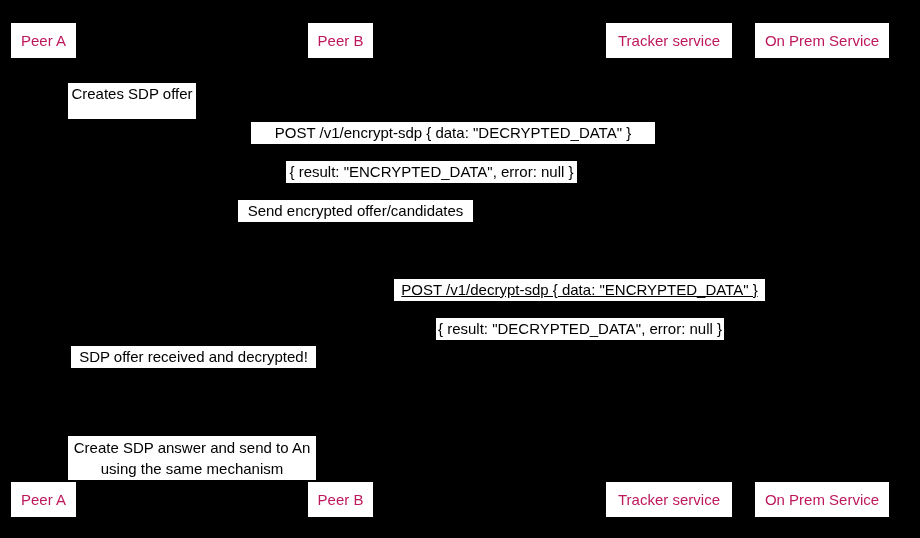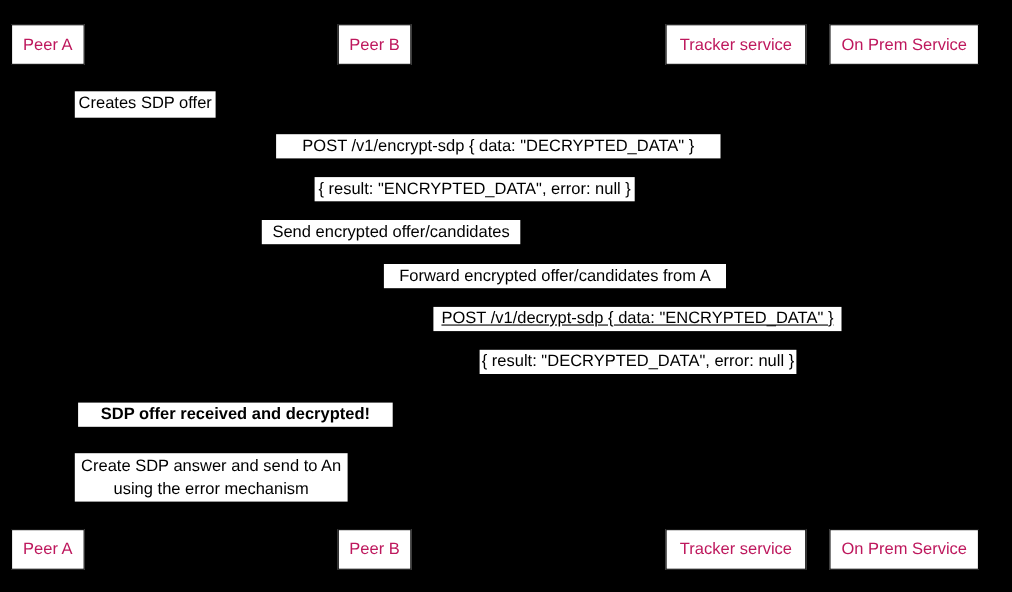--- a/index.html
+++ b/index.html
@@ -93,7 +93,7 @@
     <span>On Prem Service</span>
   </div>
 
-  <div class="msg" style="left:68px; top:83px; width:128px; height:24px;">Creates SDP offer</div>
+  <div class="msg" style="left:68px; top:83px; width:128px; height:36px;">Creates SDP offer</div>
 
   <div class="msg" style="left:251px; top:122px; width:404px; height:22px;">POST /v1/encrypt-sdp { data: "DECRYPTED_DATA" }</div>
 

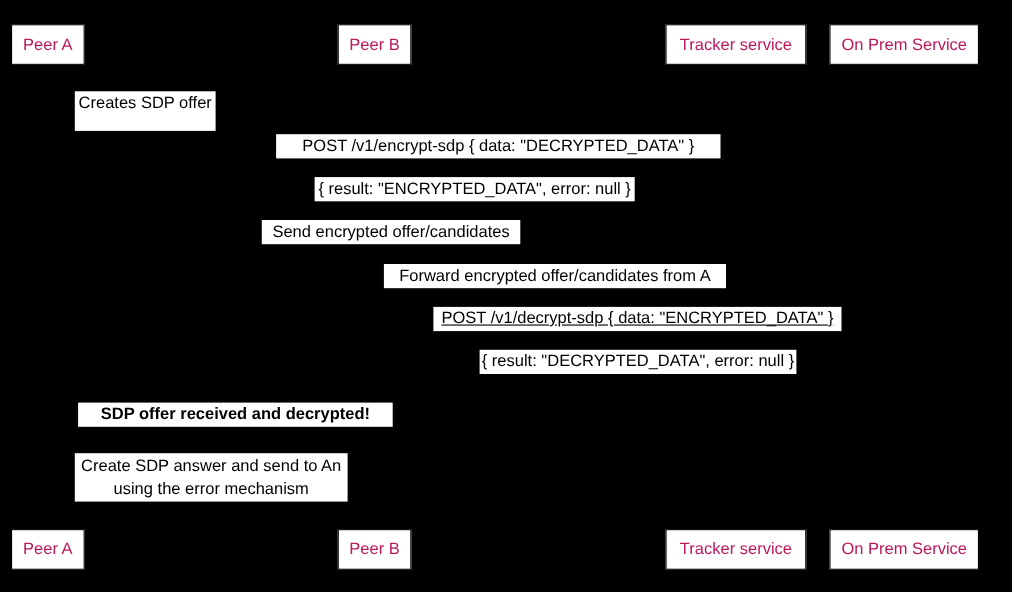--- a/index.html
+++ b/index.html
@@ -101,7 +101,6 @@
 
   <div class="msg" style="left:238px; top:200px; width:235px; height:22px;">Send encrypted offer/candidates</div>
 
-  <div class="msg" style="left:349px; top:240px; width:311px; height:22px;">Forward encrypted offer/candidates from A</div>
 
   <div class="msg" style="left:394px; top:279px; width:371px; height:22px;text-decoration:underline;">POST /v1/decrypt-sdp { data: "ENCRYPTED_DATA" }</div>
 

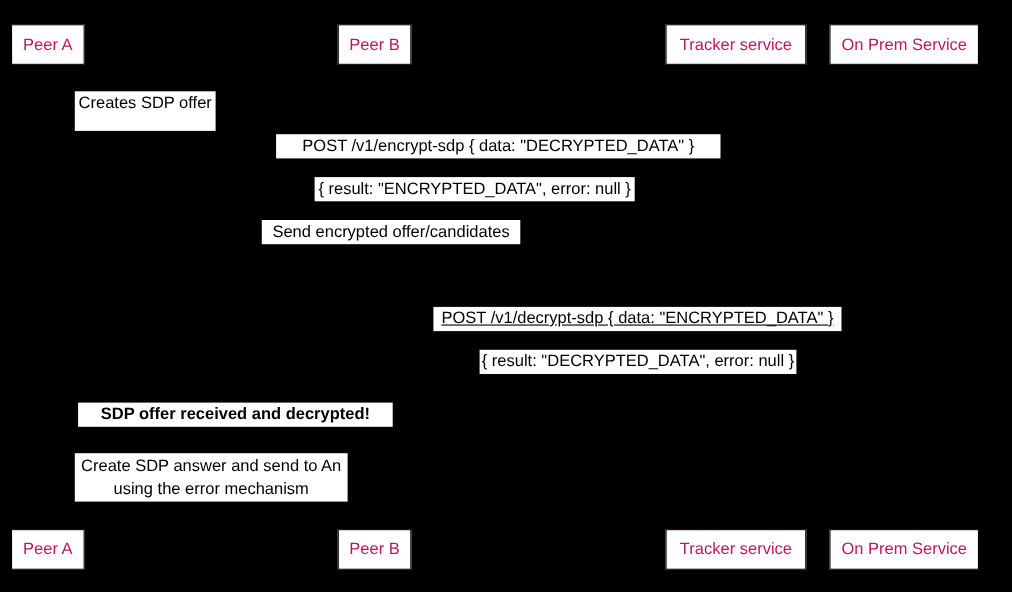--- a/index.html
+++ b/index.html
@@ -106,7 +106,7 @@
 
   <div class="msg" style="left:436px; top:318px; width:288px; height:22px;">{ result: "DECRYPTED_DATA", error: null }</div>
 
-  <div class="msg" style="left:71px; top:366px; width:286px; height:22px;font-weight:bold;">SDP offer received and decrypted!</div>
+  <div class="msg" style="left:71px; top:346px; width:245px; height:22px;">SDP offer received and decrypted!</div>
 
   <div class="msg two-line" style="left:68px; top:412px; width:248px; height:44px;">
     <div>Create SDP answer and send to An</div>

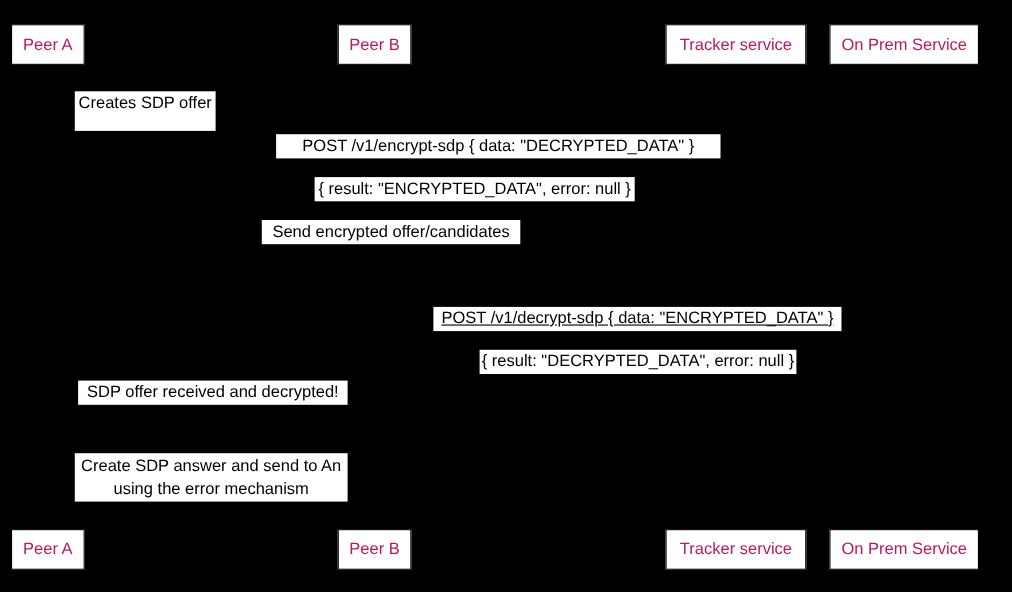--- a/index.html
+++ b/index.html
@@ -61,6 +61,7 @@
     white-space: normal;
     line-height: 21px;
     padding-top: 1px;
+    margin-top: 24px;
   }
 </style>
 </head>

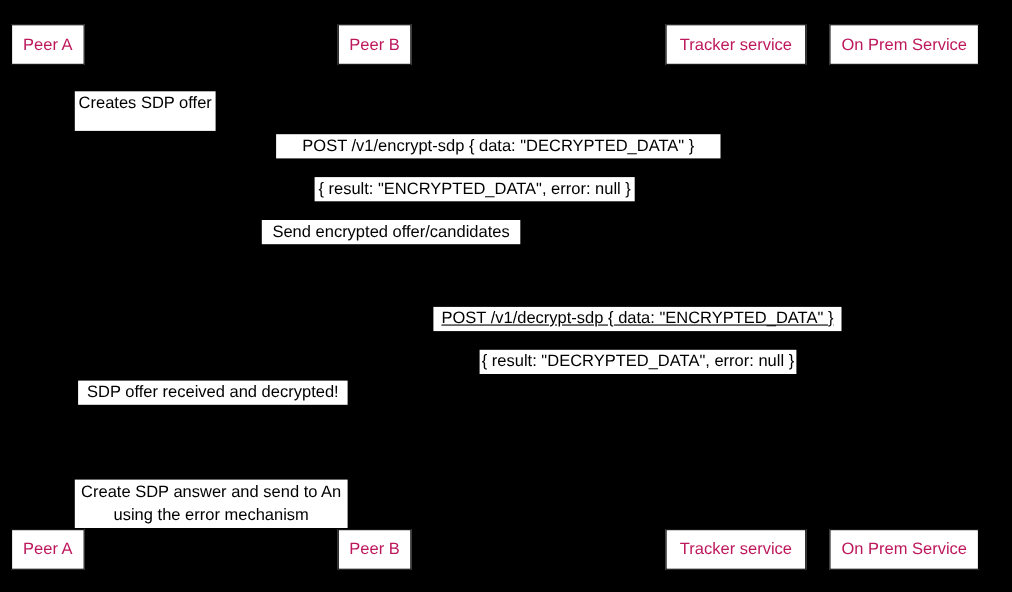--- a/index.html
+++ b/index.html
@@ -111,7 +111,7 @@
 
   <div class="msg two-line" style="left:68px; top:412px; width:248px; height:44px;">
     <div>Create SDP answer and send to An</div>
-    <div>using the error mechanism</div>
+    <div>using the same mechanism</div>
   </div>
 
   <div class="participant" style="left:10px; top:481px; width:67px; height:37px;">

